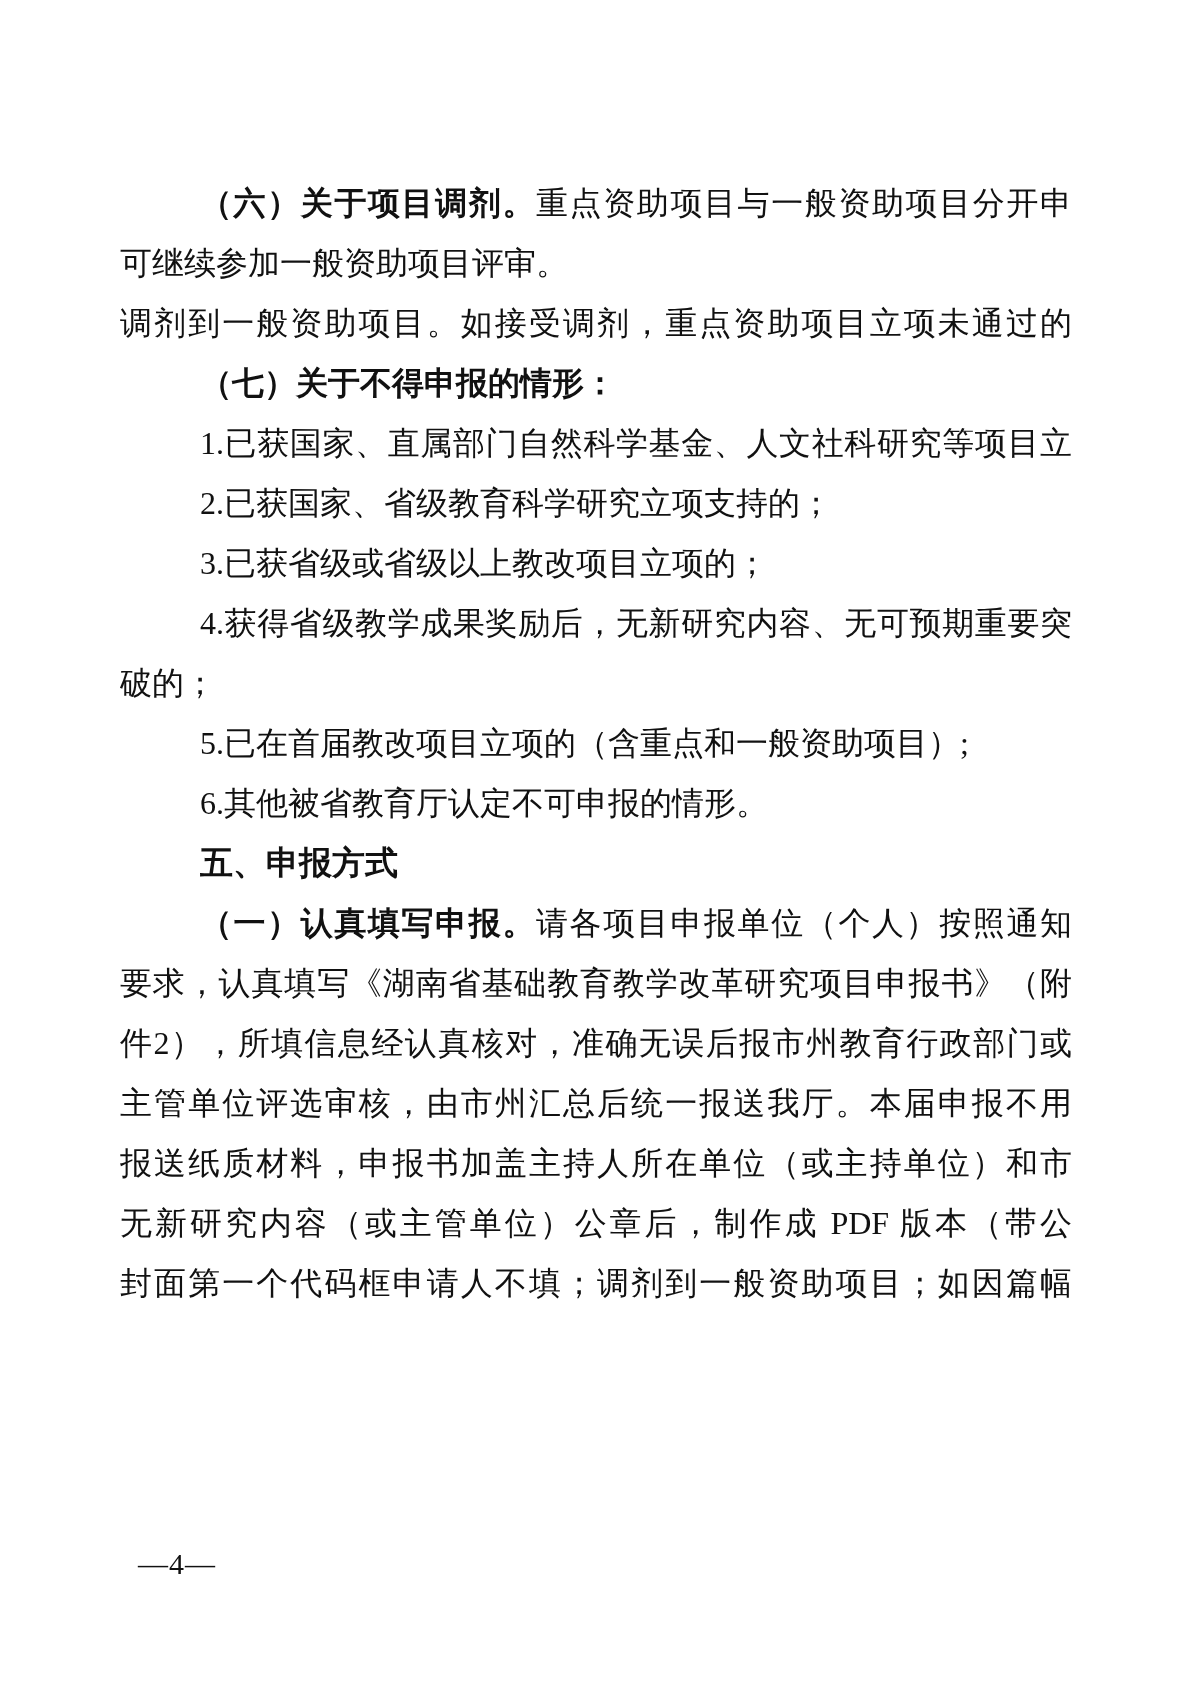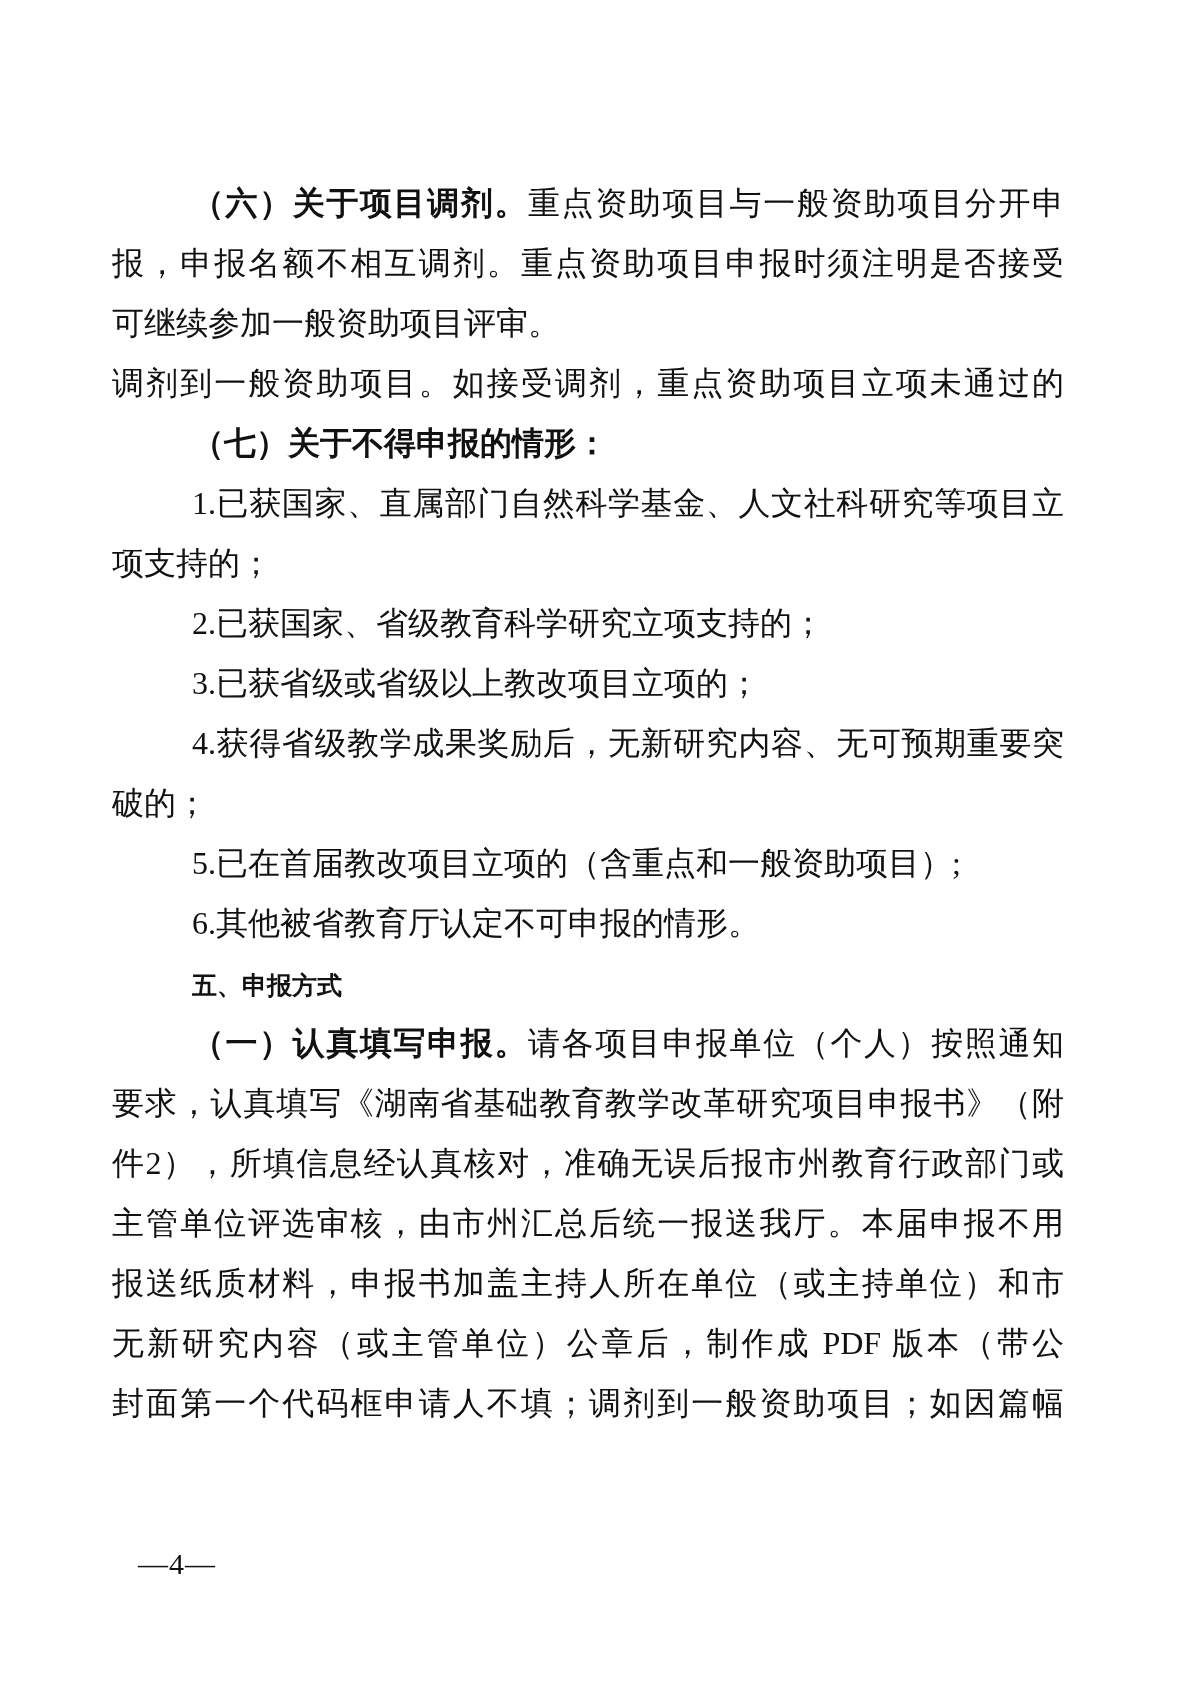--- a/index.html
+++ b/index.html
@@ -18,7 +18,7 @@
   }
   .text-block {
     position: absolute;
-    left: 112px;
+    left: 120px;
     top: 173px;
     width: 952px;
   }

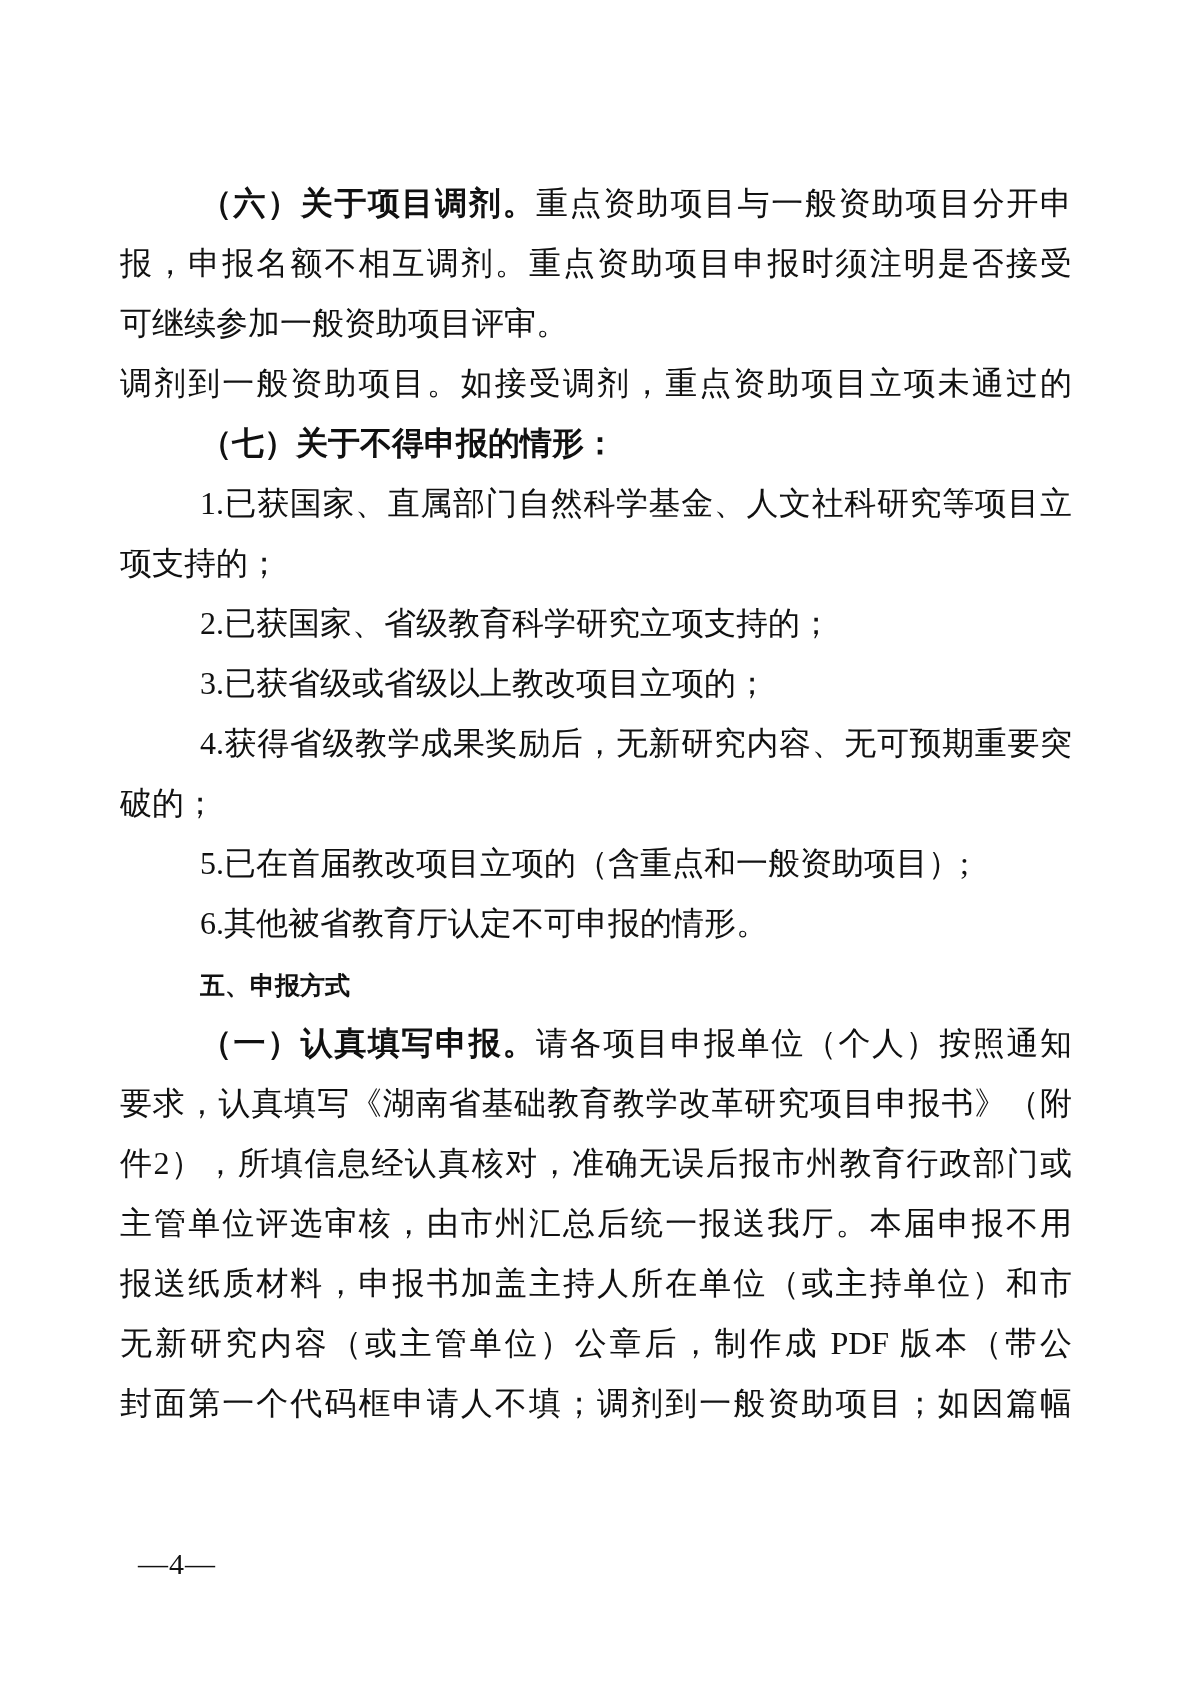--- a/index.html
+++ b/index.html
@@ -77,7 +77,6 @@
 <div class="page">
   <div class="text-block">
       <div class="line indent justify"><span class="seg-kai">（六）关于项目调剂。</span><span class="seg-body">重点资助项目与一般资助项目分开申</span></div>
-      <div class="line justify"><span class="seg-body">报，申报名额不相互调剂。重点资助项目申报时须注明是否接受</span></div>
       <div class="line"><span class="seg-body">可继续参加一般资助项目评审。</span></div>
       <div class="line justify"><span class="seg-body">调剂到一般资助项目。如接受调剂，重点资助项目立项未通过的</span></div>
       <div class="line indent"><span class="seg-kai">（七）关于不得申报的情形：</span></div>

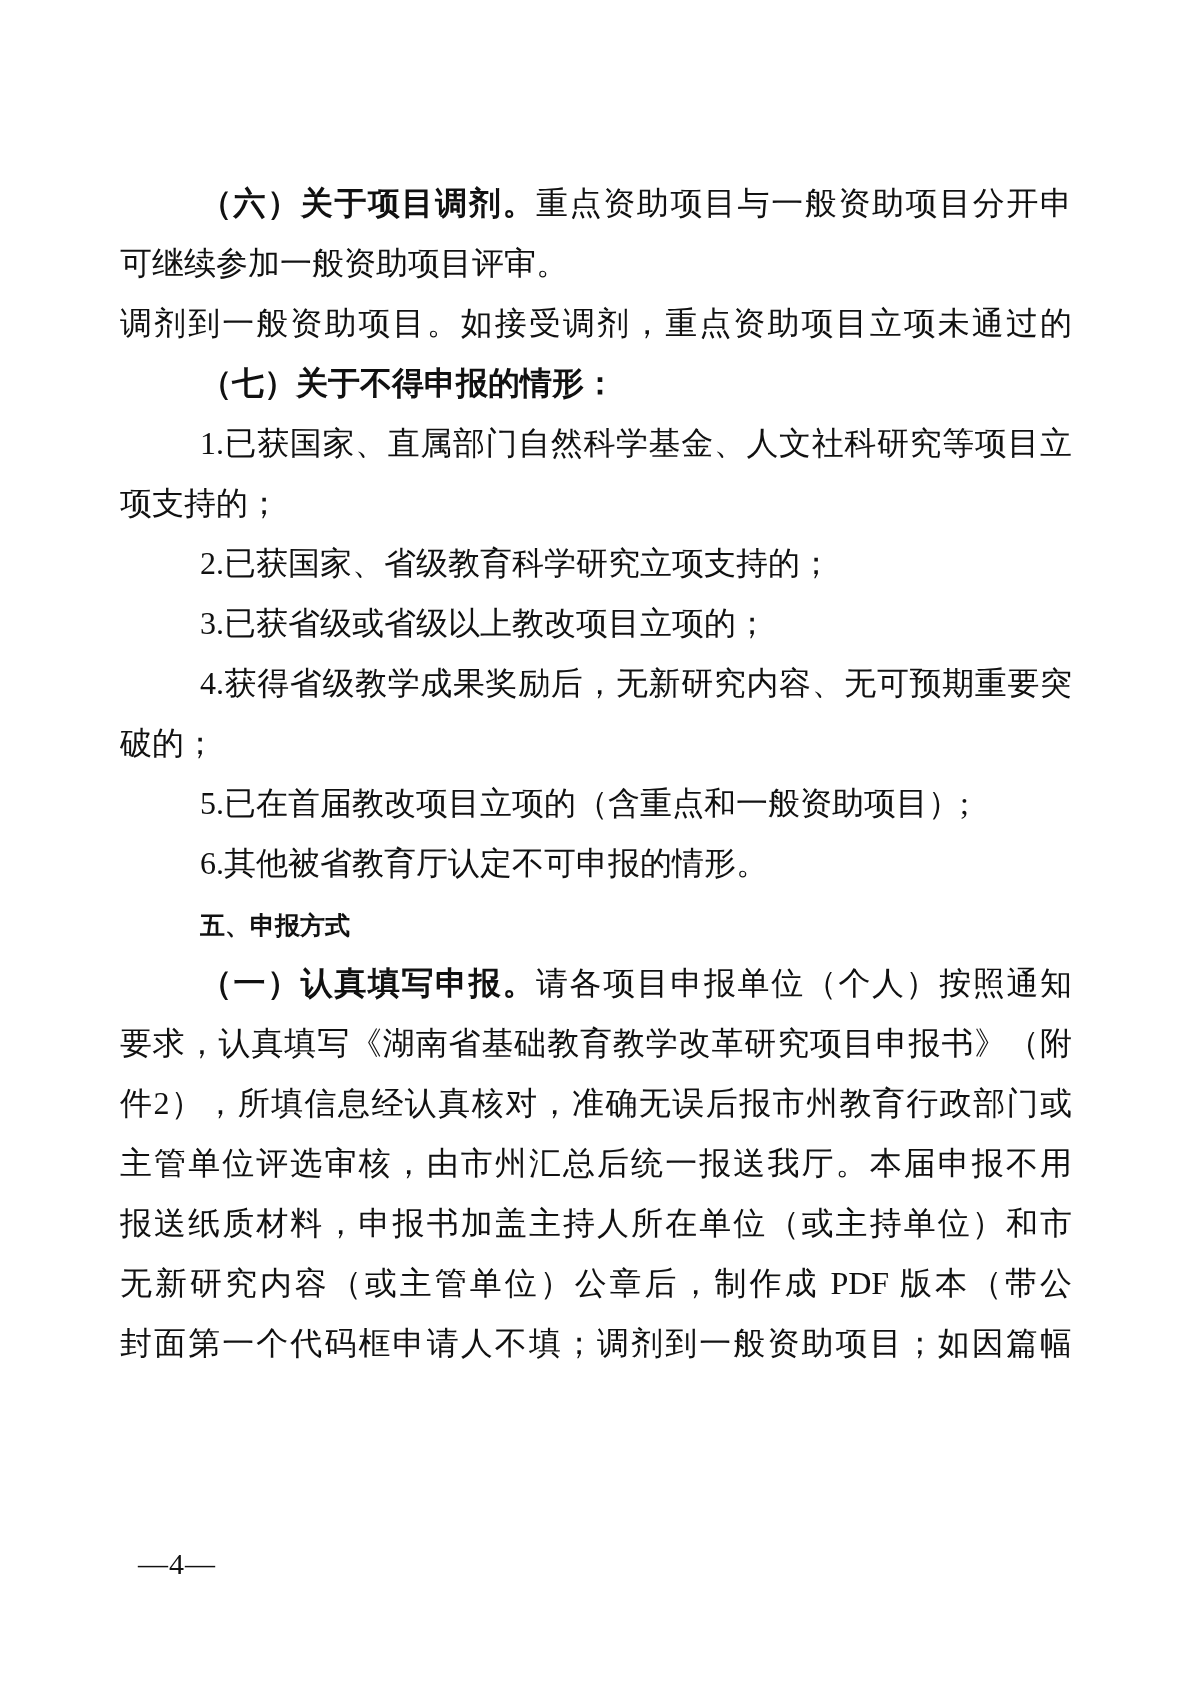--- a/index.html
+++ b/index.html
@@ -81,7 +81,6 @@
       <div class="line justify"><span class="seg-body">调剂到一般资助项目。如接受调剂，重点资助项目立项未通过的</span></div>
       <div class="line indent"><span class="seg-kai">（七）关于不得申报的情形：</span></div>
       <div class="line indent justify"><span class="seg-body">1.已获国家、直属部门自然科学基金、人文社科研究等项目立</span></div>
-      <div class="line"><span class="seg-body">项支持的；</span></div>
       <div class="line indent"><span class="seg-body">2.已获国家、省级教育科学研究立项支持的；</span></div>
       <div class="line indent"><span class="seg-body">3.已获省级或省级以上教改项目立项的；</span></div>
       <div class="line indent justify"><span class="seg-body">4.获得省级教学成果奖励后，无新研究内容、无可预期重要突</span></div>

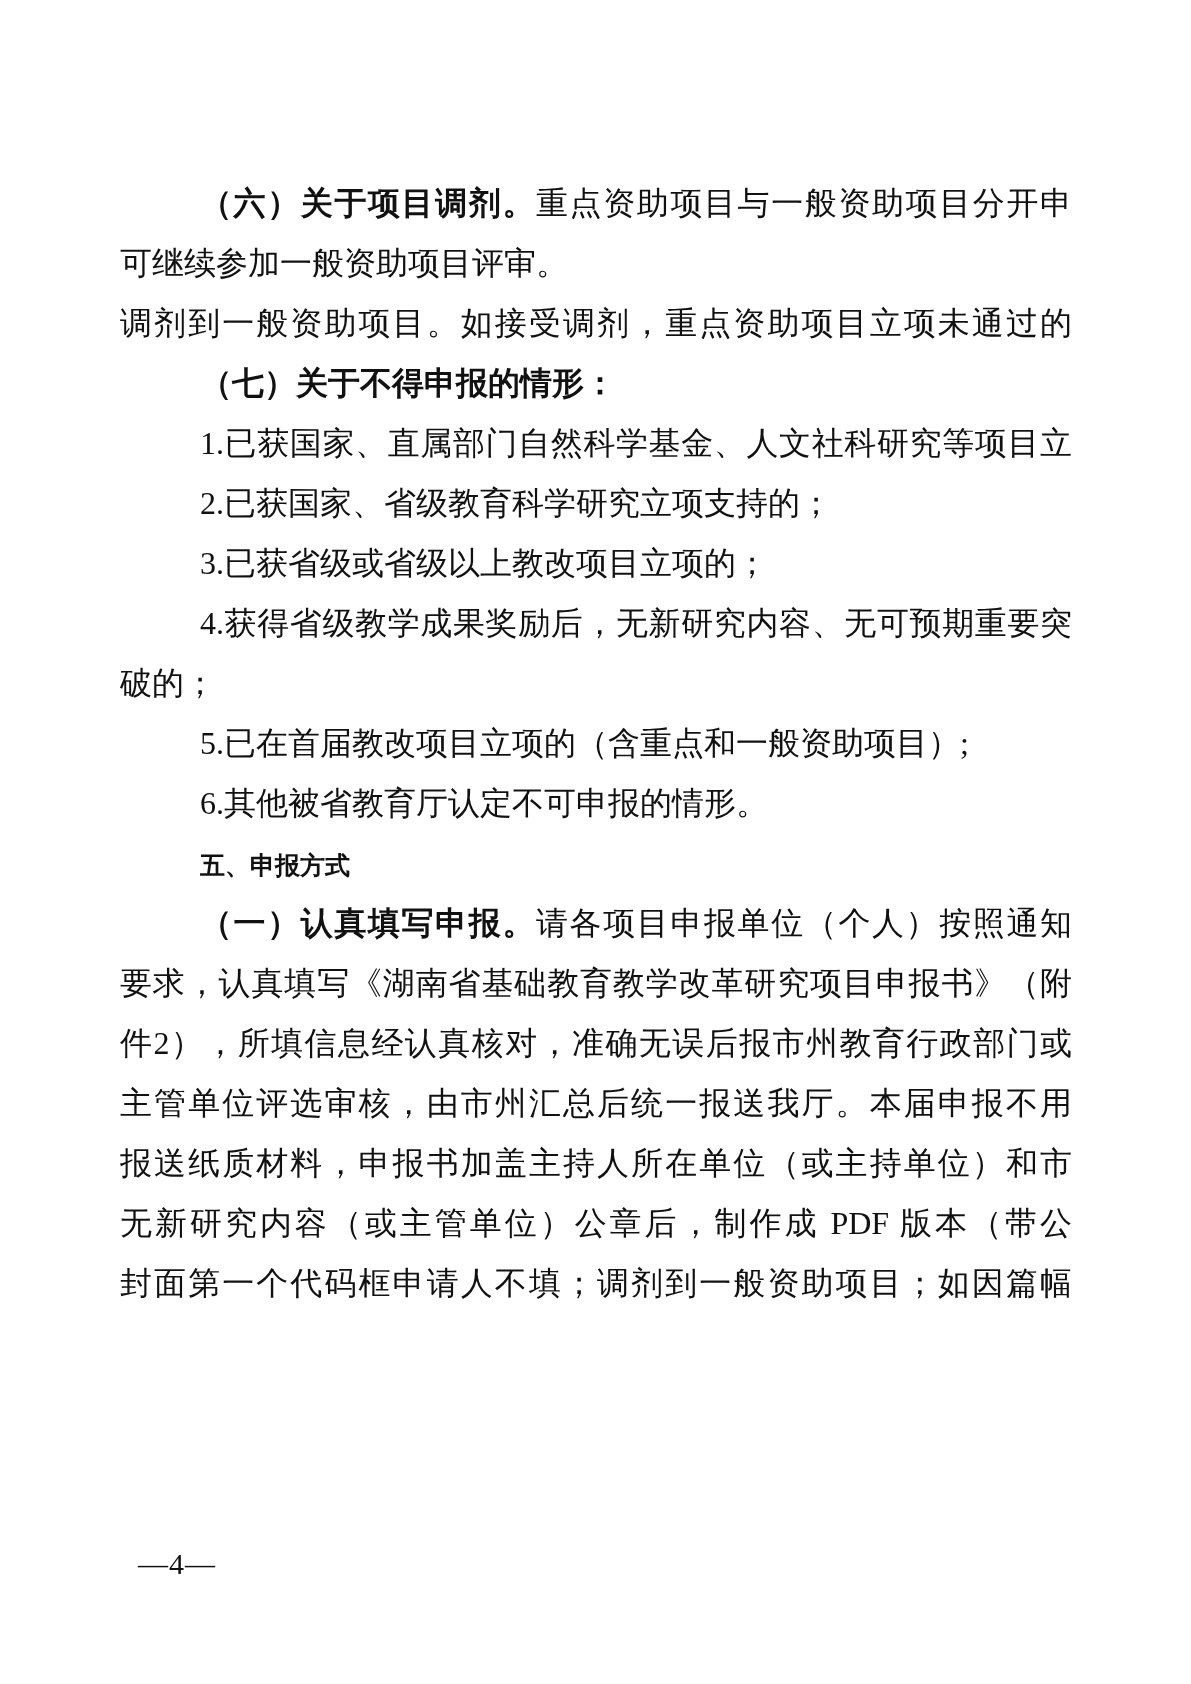--- a/index.html
+++ b/index.html
@@ -58,7 +58,7 @@
   .seg-hei {
     font-family: Liberation Sans, sans-serif;
     font-weight: bold;
-    font-size: 25px;
+    font-size: 33px;
   }
   .page-number {
     position: absolute;

